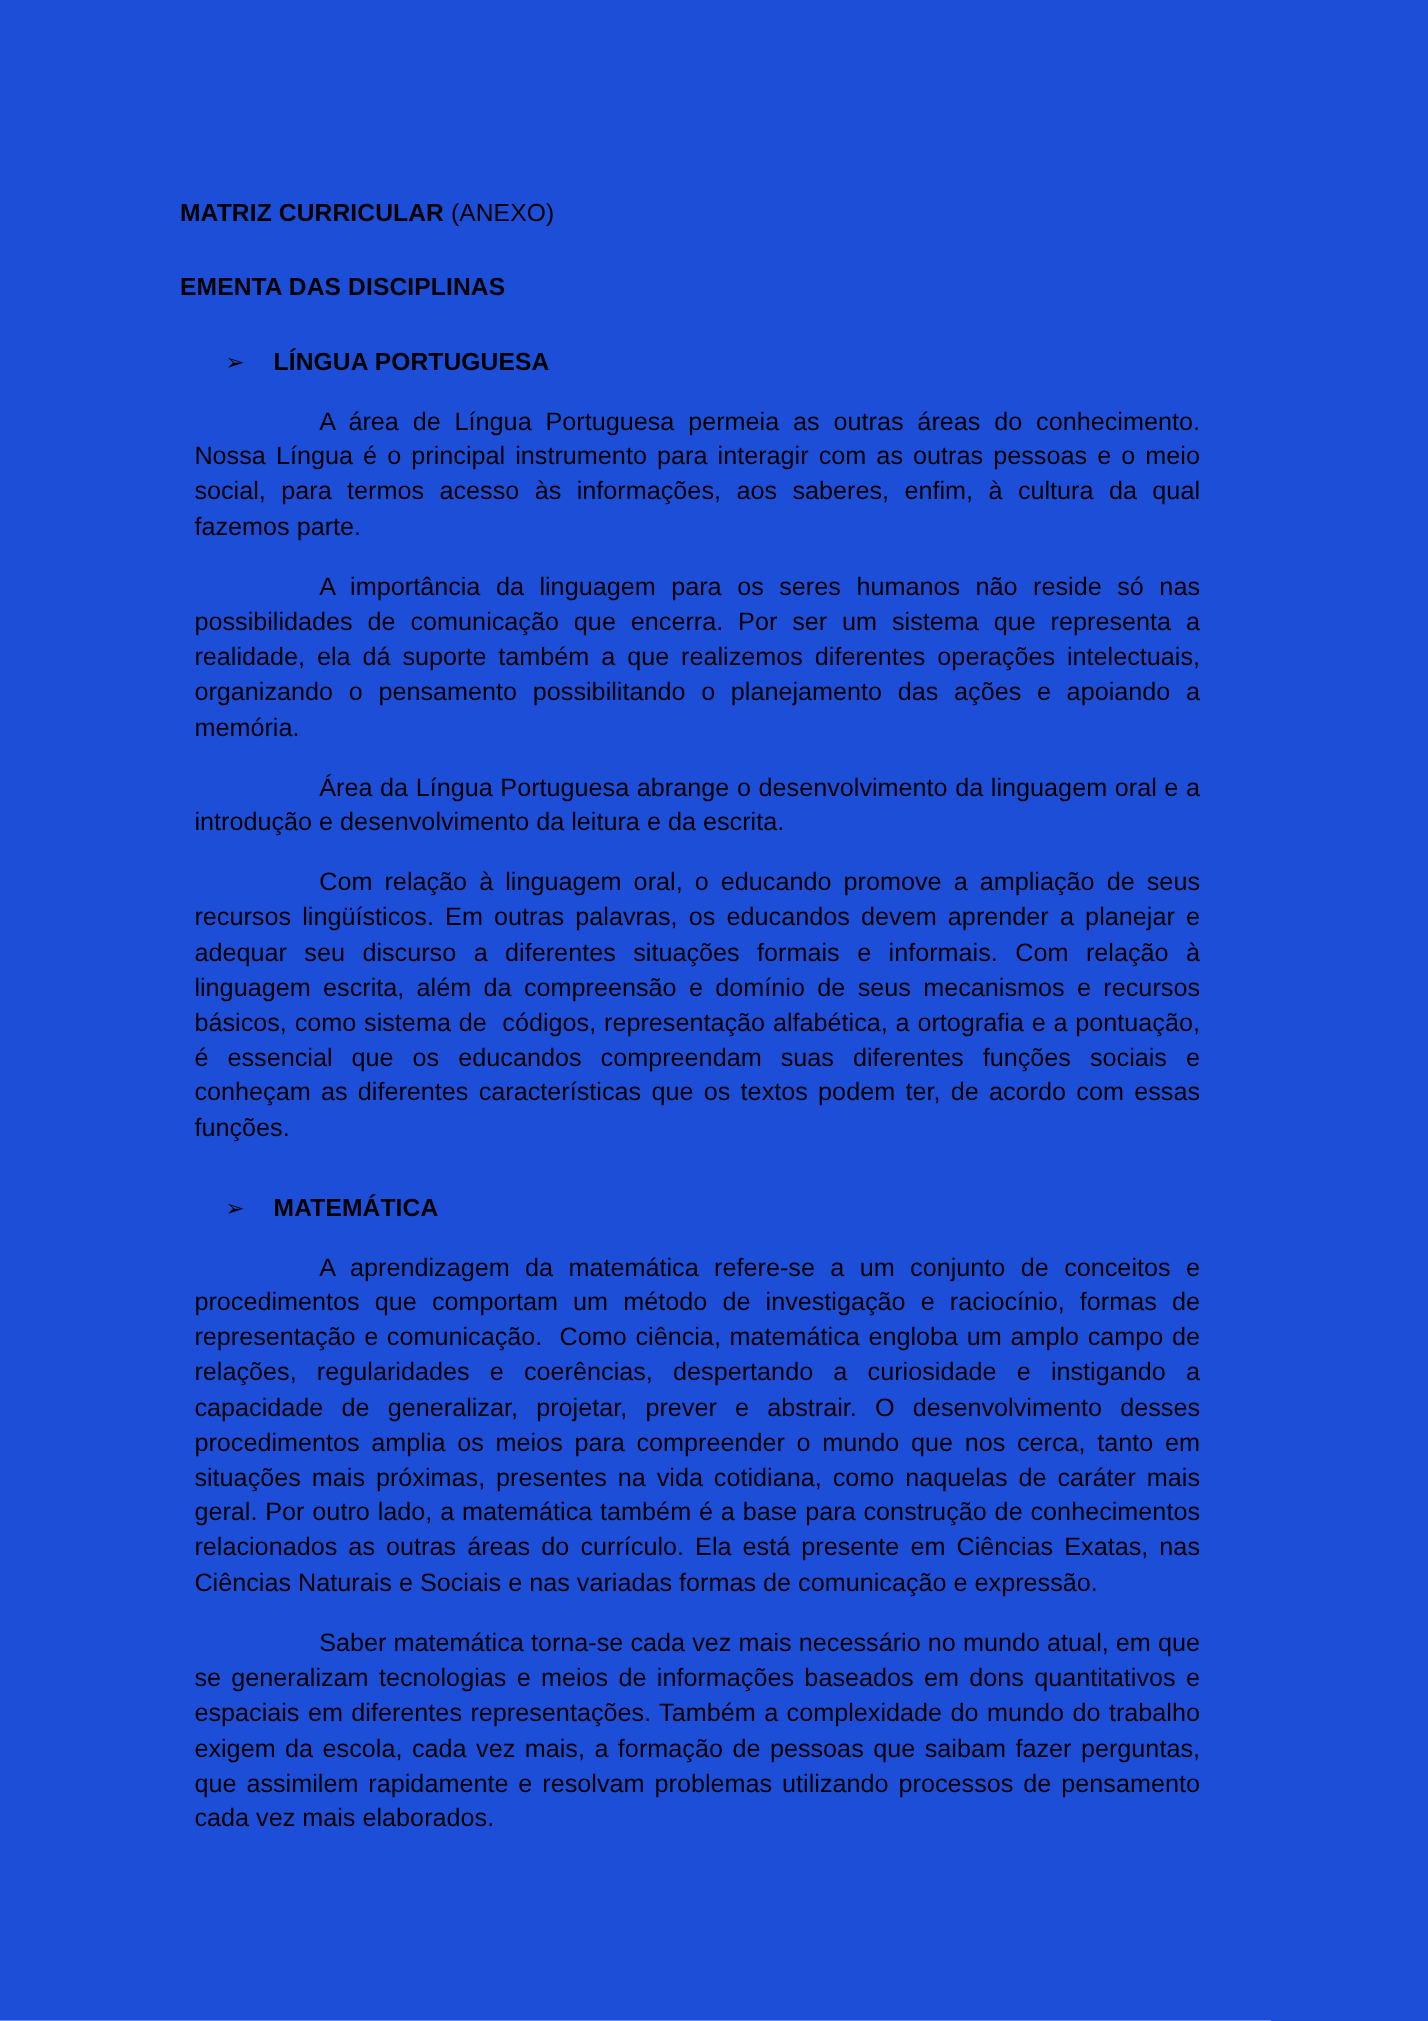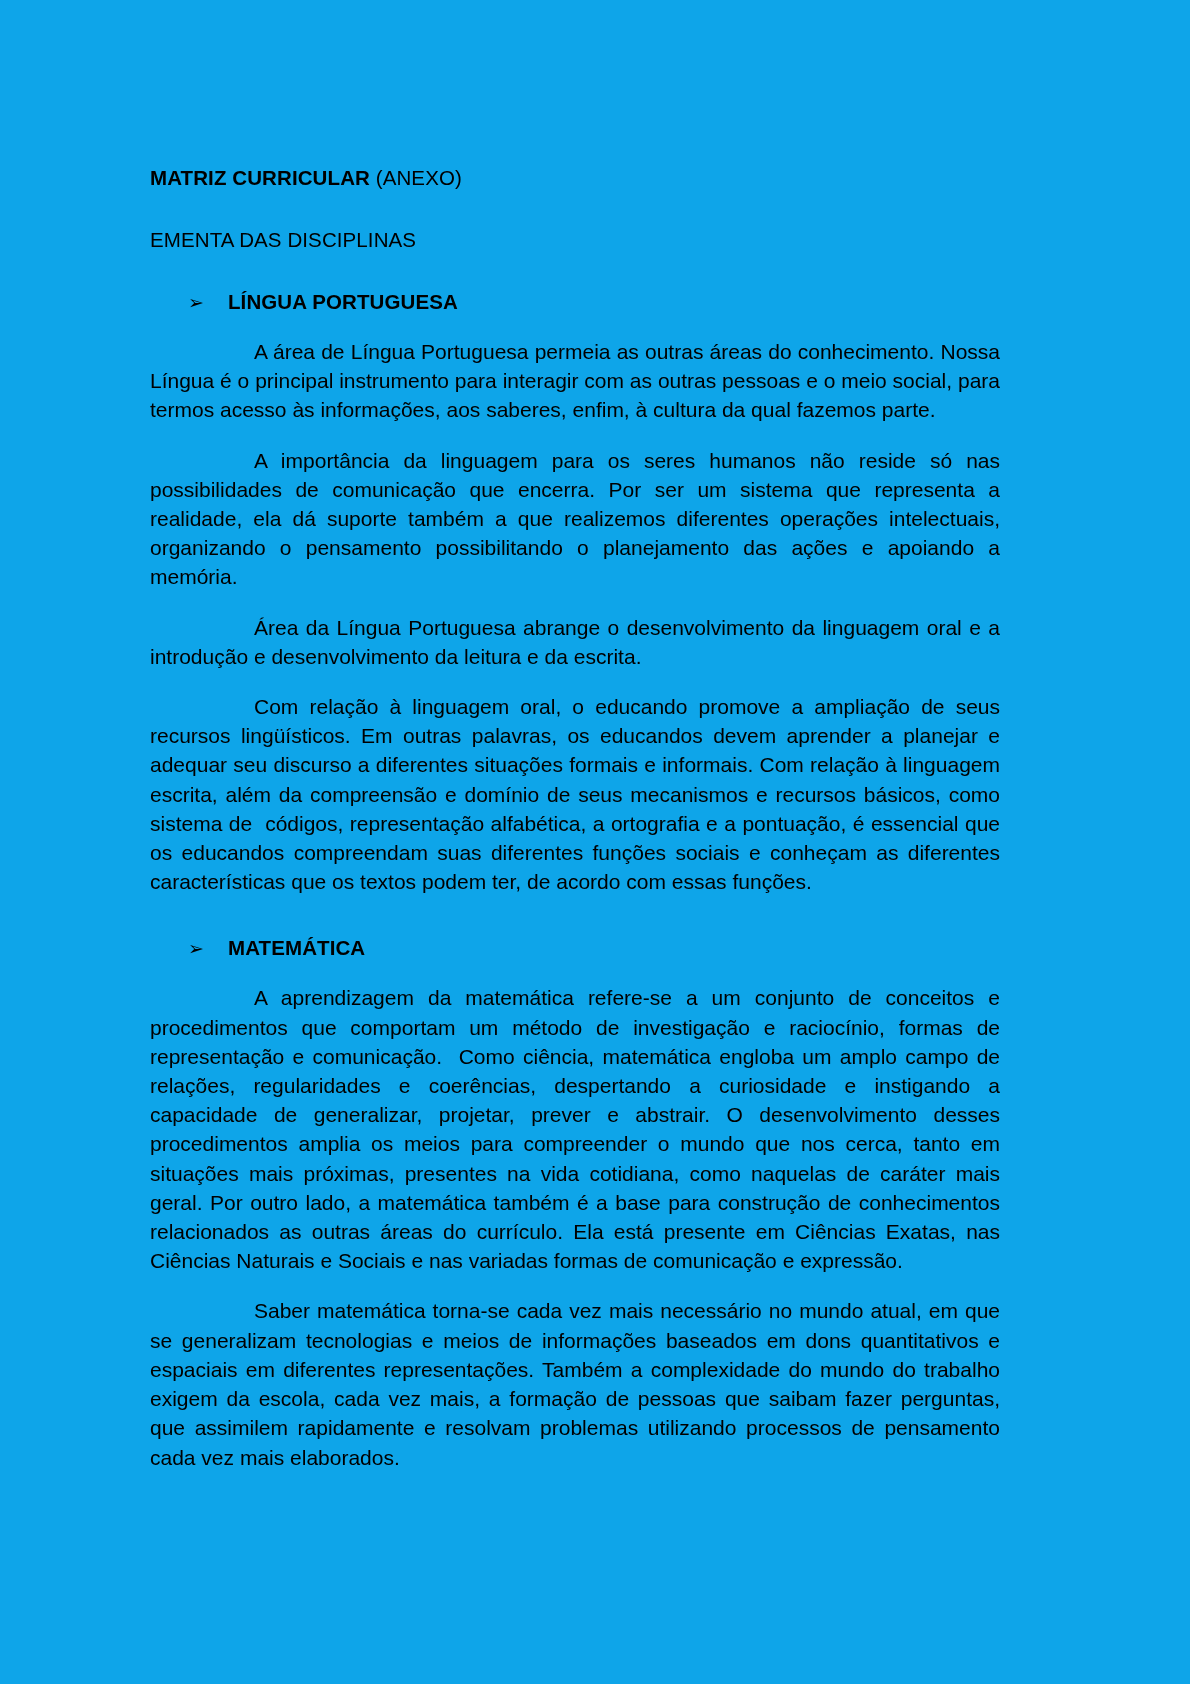--- a/index.html
+++ b/index.html
@@ -15,7 +15,7 @@
     position: relative;
     width: 1190px;
     height: 1684px;
-    background: #0ea5e9;
+    background: #1d4ed8;
     box-sizing: border-box;
     overflow: hidden;
   }

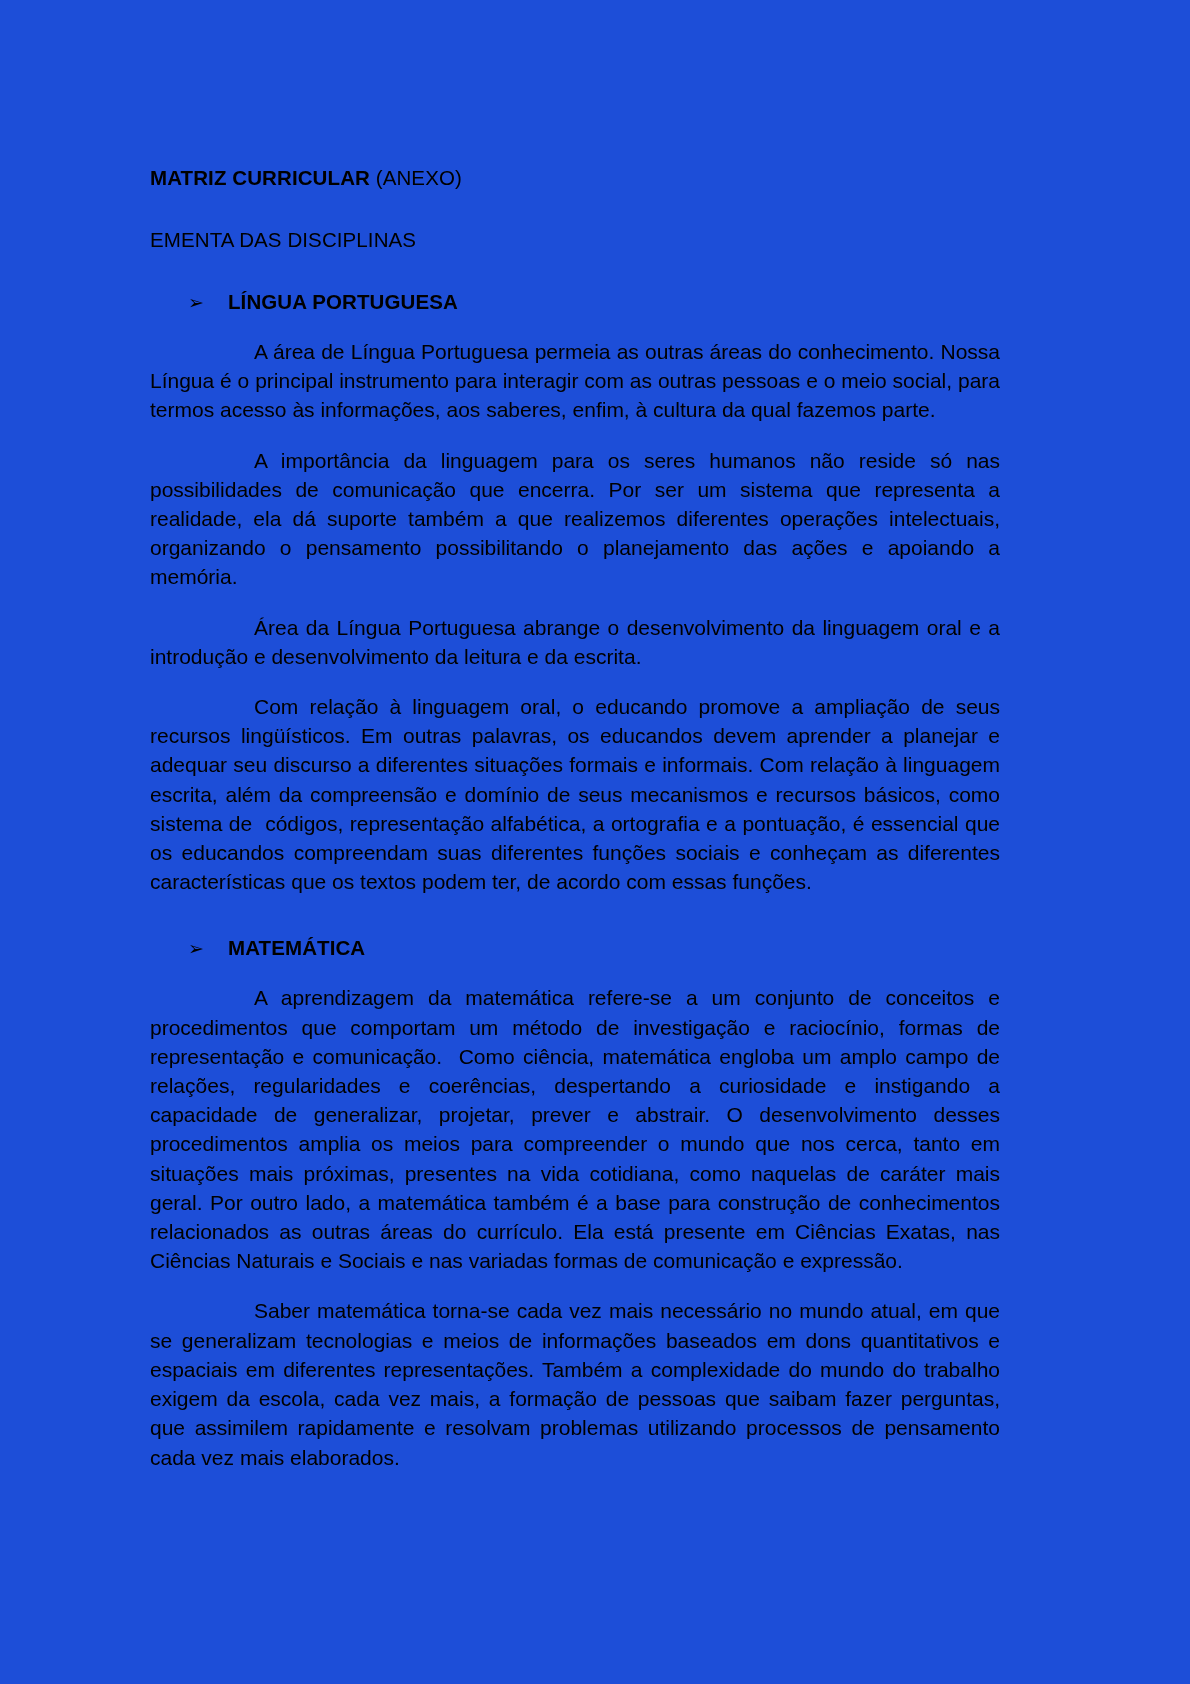--- a/index.html
+++ b/index.html
@@ -37,7 +37,7 @@
   }
   .doc-subtitle {
     font-size: 20.5px;
-    font-weight: normal;
+    font-weight: bold;
     line-height: 1.0;
     margin: 41px 0 0 0;
     letter-spacing: 0.1px;

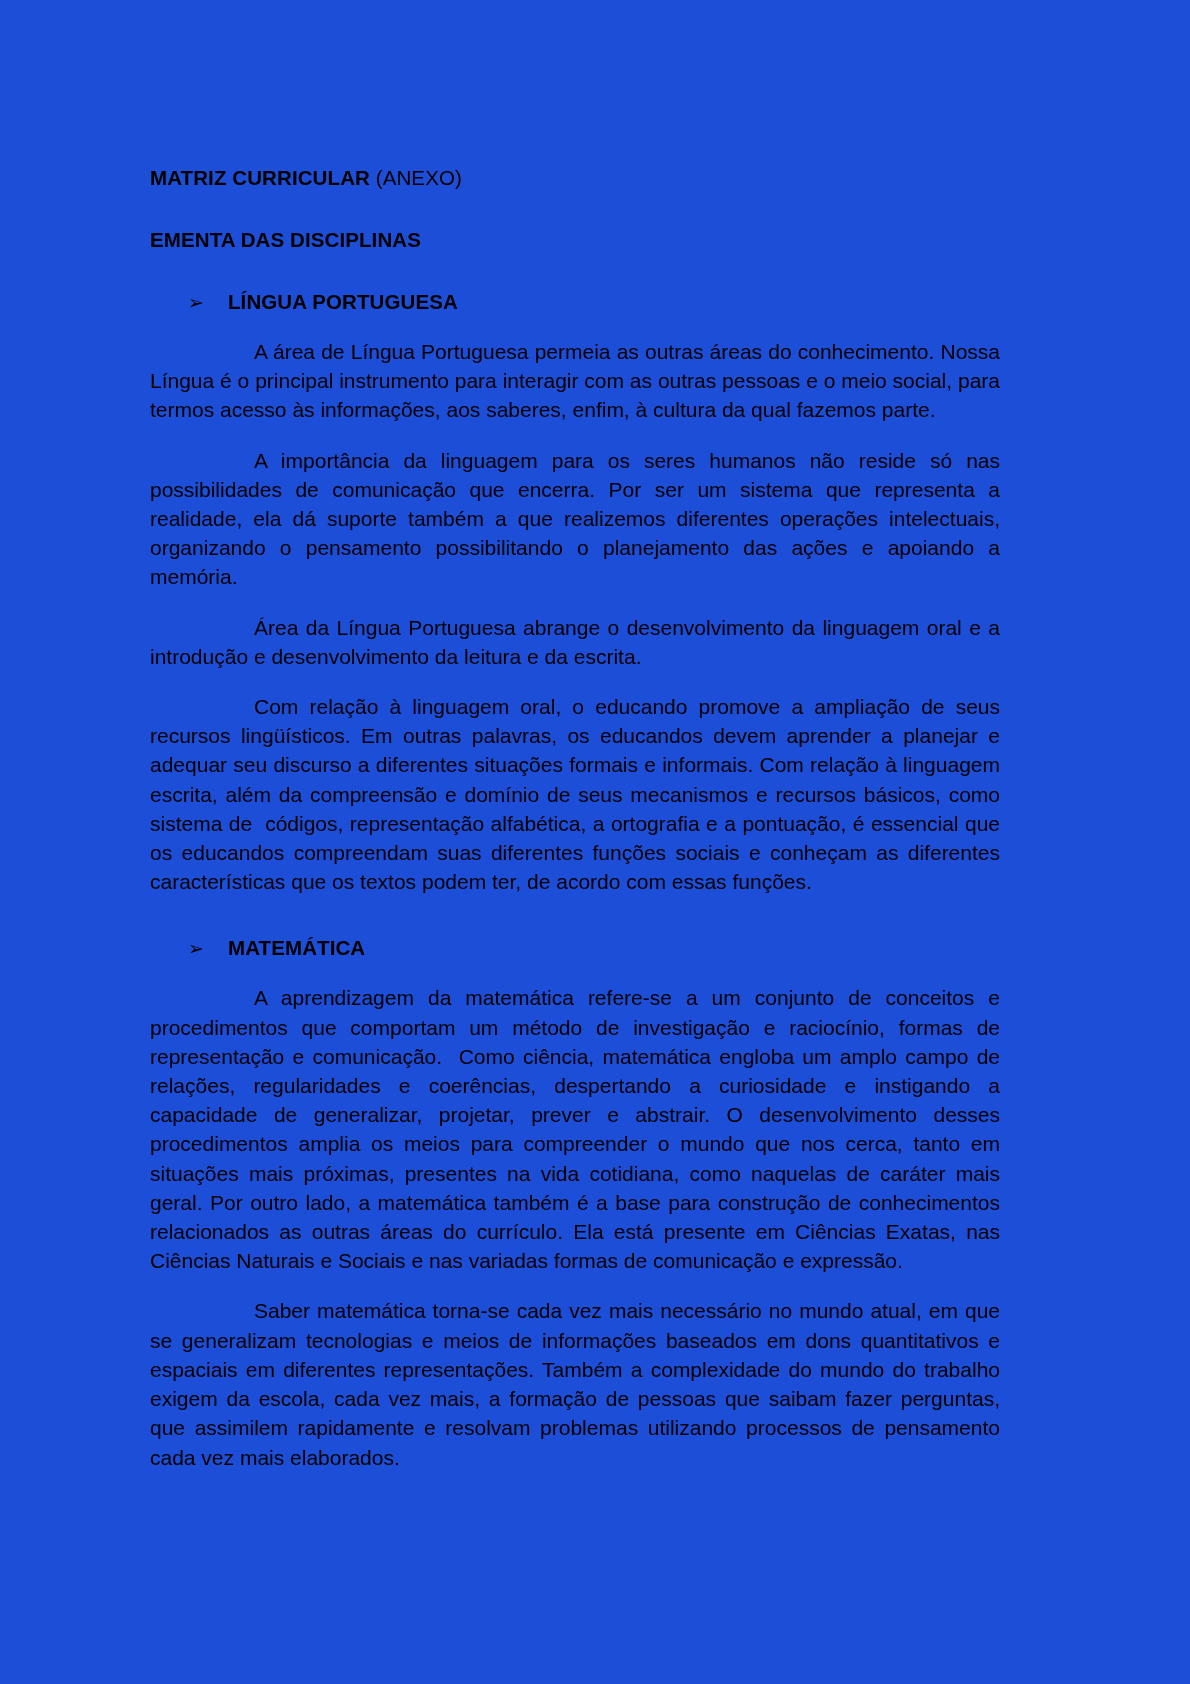--- a/index.html
+++ b/index.html
@@ -67,7 +67,7 @@
     line-height: 29.2px;
     text-align: justify;
     text-justify: inter-word;
-    margin: 21px 0 0 0;
+    margin: 21px 0 0 12px;
     text-indent: 104px;
     white-space: pre-wrap;
     word-spacing: 0px;

